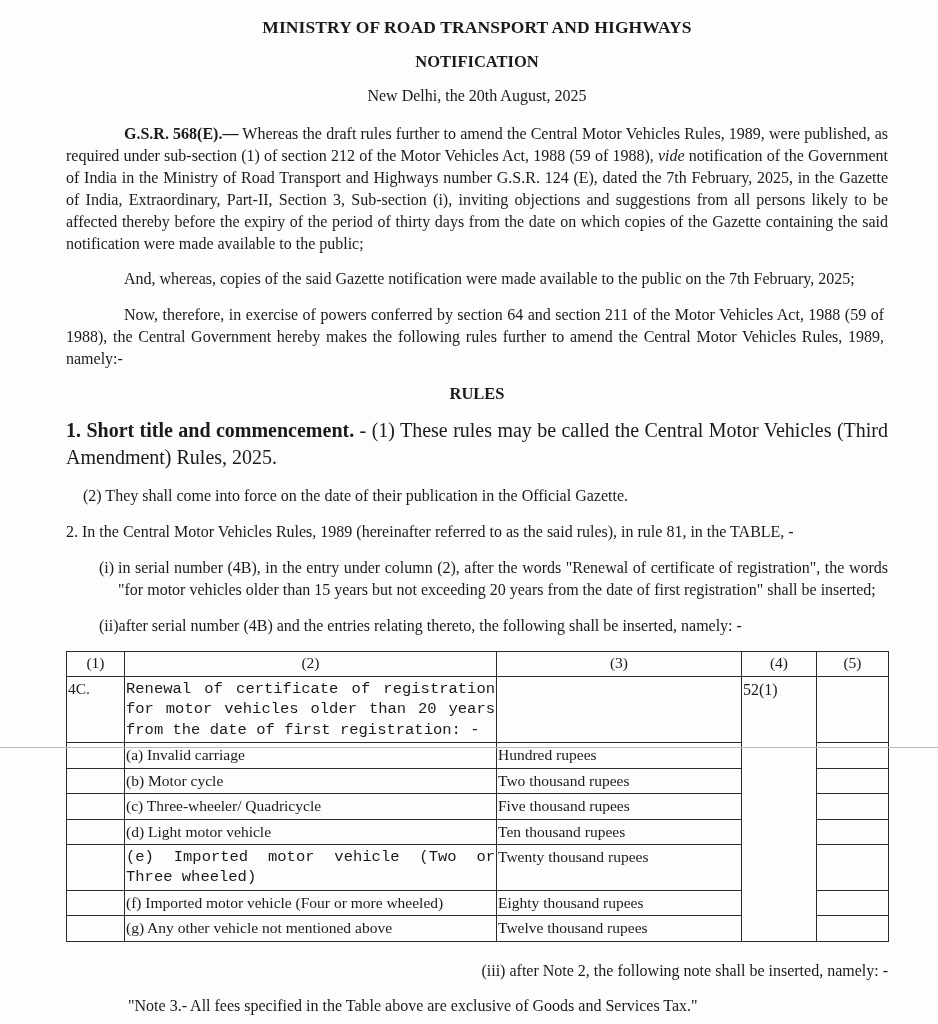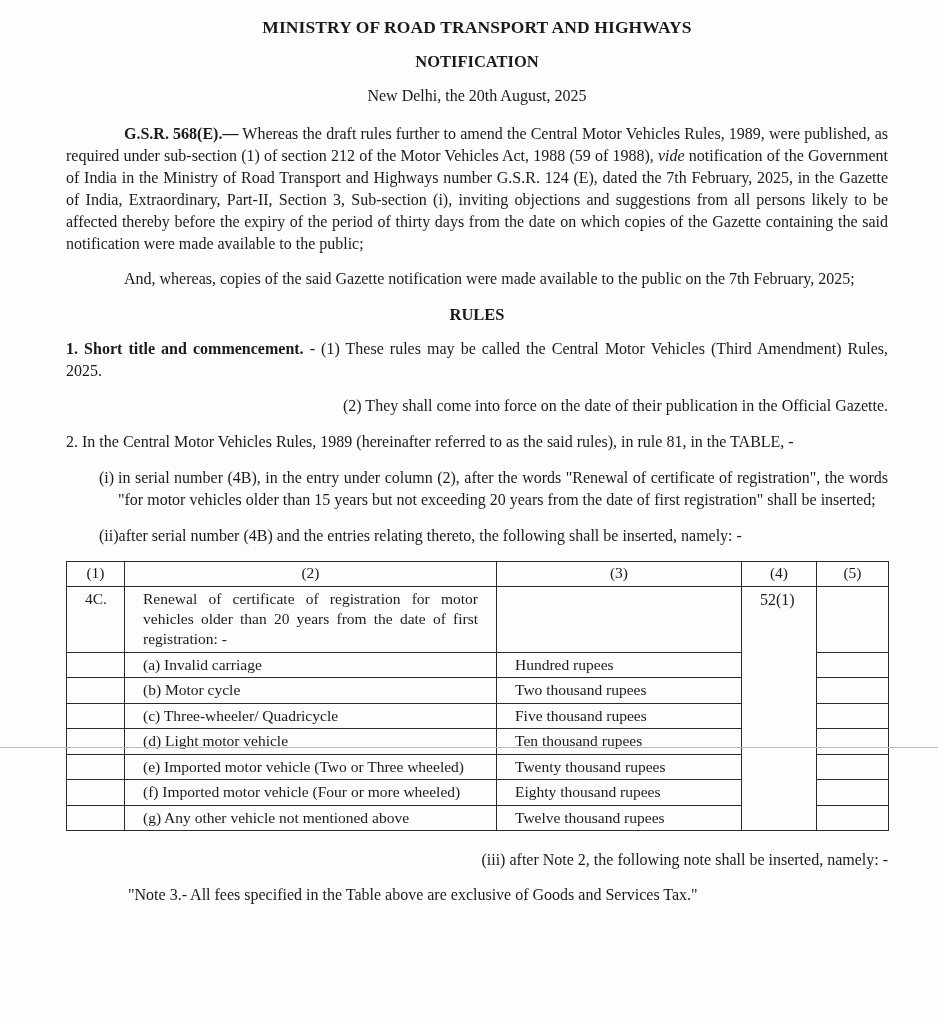--- a/index.html
+++ b/index.html
@@ -189,6 +189,7 @@
   <p class="para indent">And, whereas, copies of the said Gazette notification were made available to the public on the 7th February, 2025;</p>
 
 
+  <p class="para indent">Now, therefore, in exercise of powers conferred by section 64 and section 211 of the Motor Vehicles Act, 1988 (59 of 1988), the Central Government hereby makes the following rules further to amend the Central Motor Vehicles Rules, 1989, namely:-</p>
 
   <h3 class="rules-heading">RULES</h3>
 

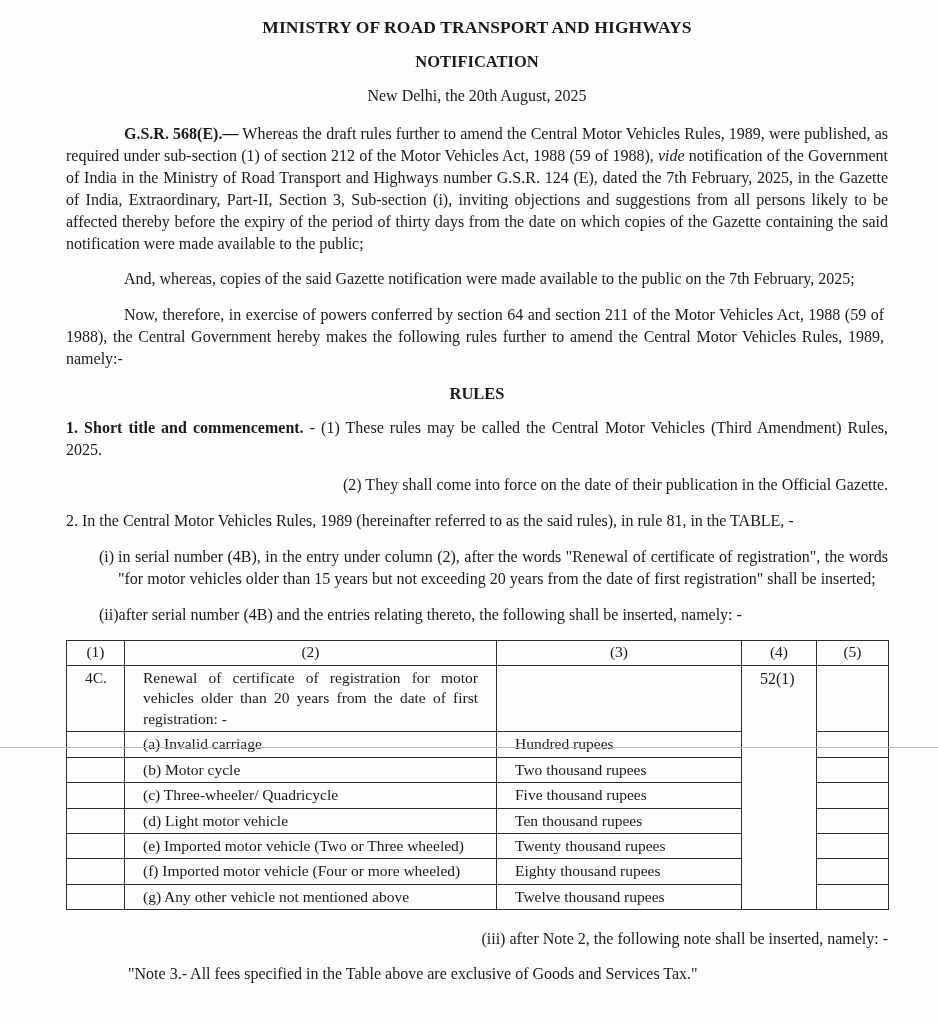--- a/index.html
+++ b/index.html
@@ -77,7 +77,7 @@
 
   p.rule-para {
     text-align: justify;
-    font-size: 16px;
+    font-size: 20px;
     line-height: 1.38;
     margin: 13px 0 0 0;
   }

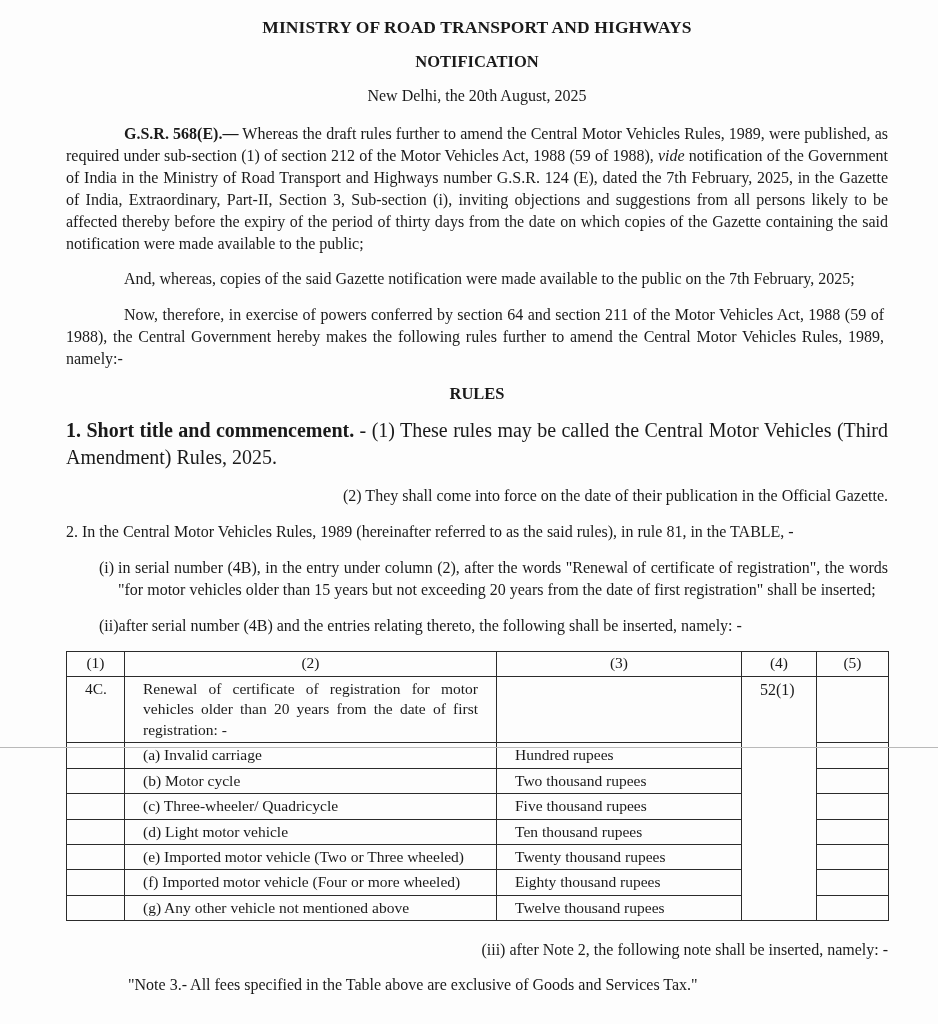--- a/index.html
+++ b/index.html
@@ -88,7 +88,6 @@
     line-height: 1.38;
     margin: 13px 0 0 0;
     padding-left: 17px;
-    text-align: right;
   }
   p.clause2 {
     font-size: 16px;

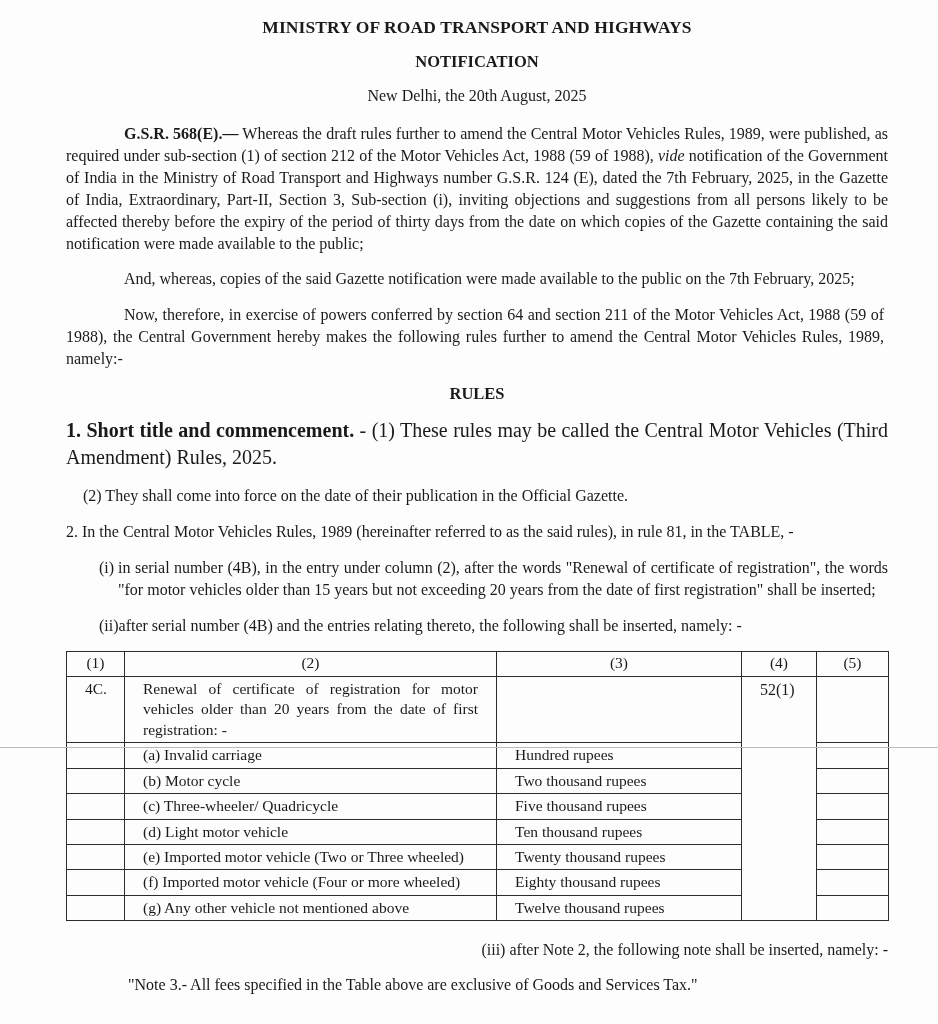--- a/index.html
+++ b/index.html
@@ -123,7 +123,7 @@
   }
   table.fee-table td, table.fee-table th {
     border: 1px solid #2b2b2b;
-    padding: 2px 18px;
+    padding: 2px 1px;
     vertical-align: top;
     font-weight: normal;
     line-height: 1.32;

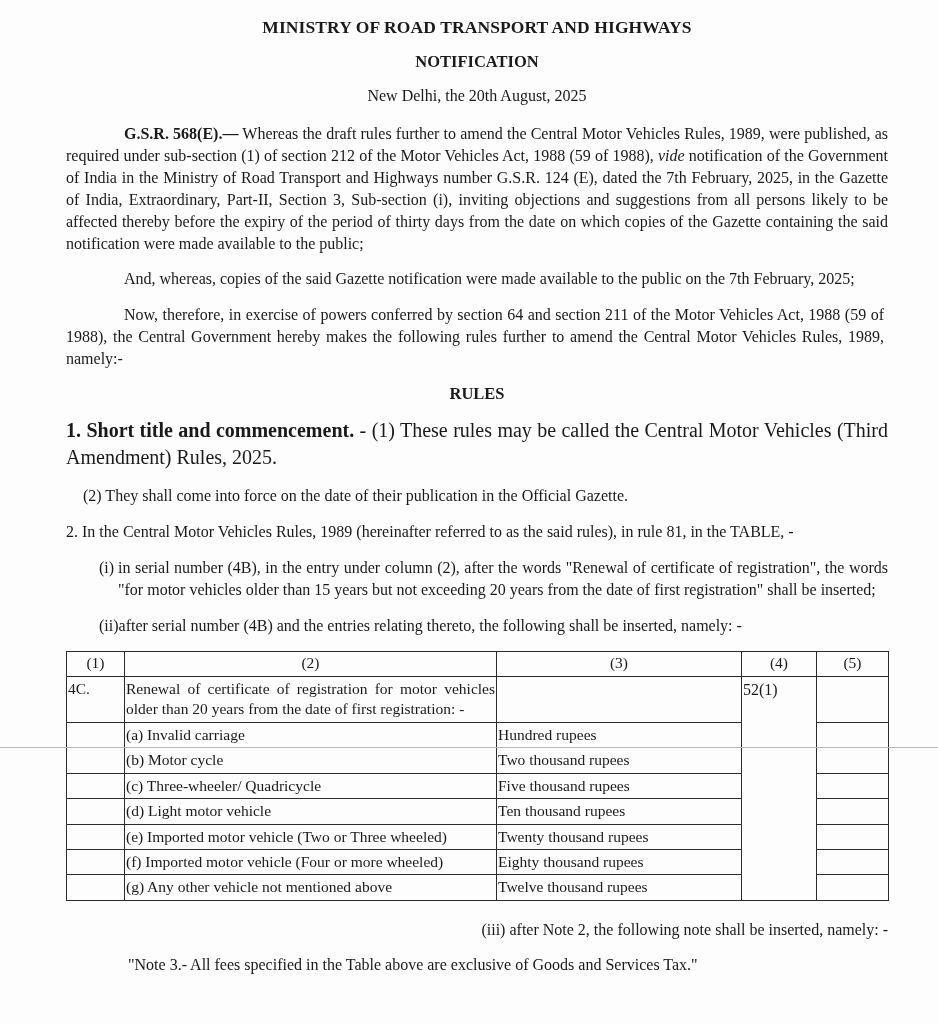--- a/index.html
+++ b/index.html
@@ -143,6 +143,7 @@
   td.c2.justify {
     text-align: justify;
     text-justify: inter-word;
+    font-family: Liberation Mono, monospace;
   }
   td.c3 { text-align: left; }
   td.c4 {

